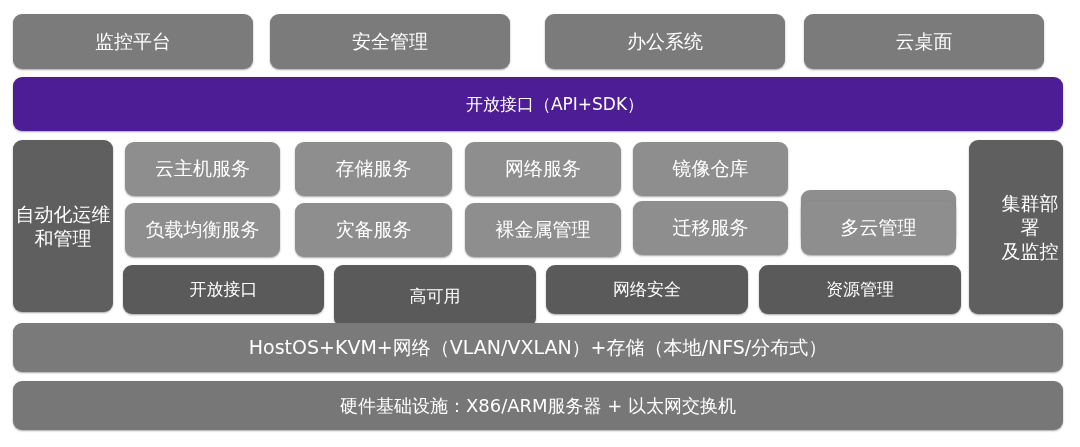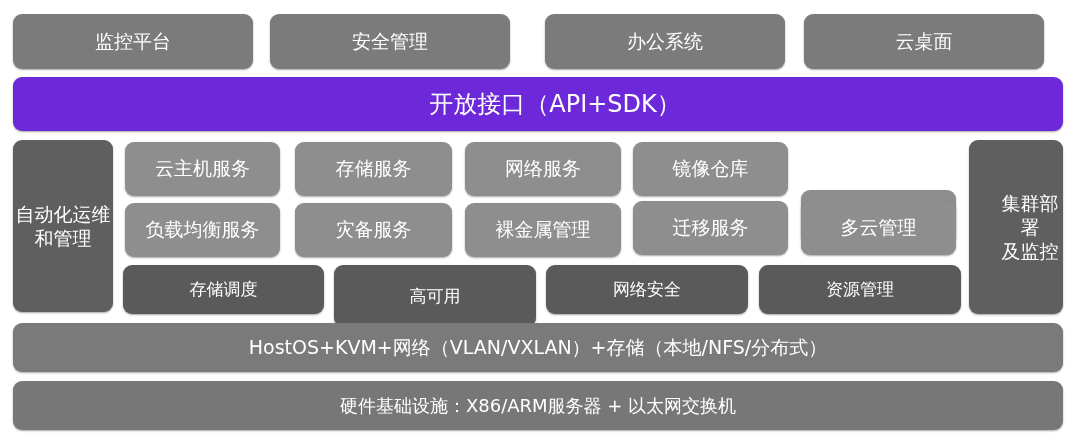--- a/index.html
+++ b/index.html
@@ -9,7 +9,7 @@
          justify-content:center; color:#ffffff; text-align:center;
          box-shadow:0 1px 2px rgba(0,0,0,0.35); box-sizing:border-box; }
   .top  { background:#7b7b7b; font-size:19px; }
-  .api  { background:#6d28d9; font-size:24px;padding-left:34px; }
+  .api  { background:#4c1d95; font-size:17px;padding-left:34px; }
   .side { background:#5f5f5f; font-size:19px; line-height:24px; }
   .svc  { background:#8e8e8e; font-size:19px; }
   .core { background:#5a5a5a; font-size:17px; }

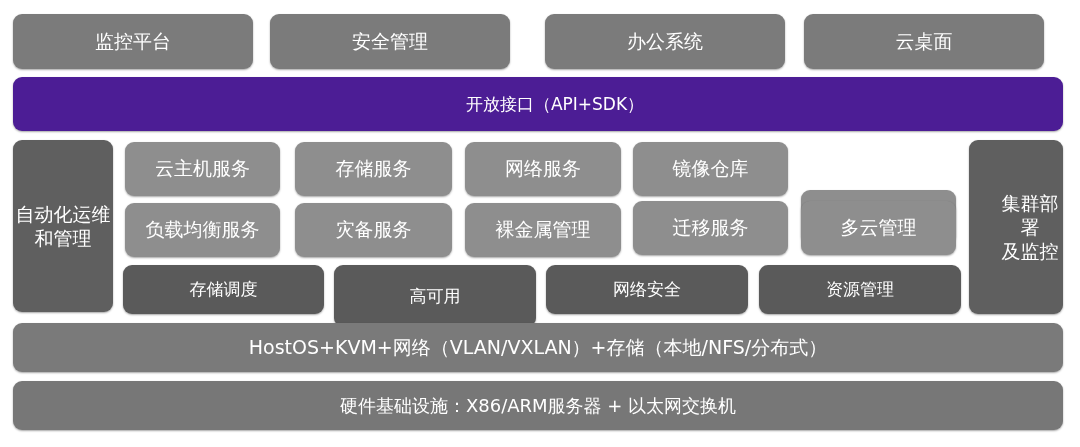--- a/index.html
+++ b/index.html
@@ -74,7 +74,7 @@
   </div>
 
 <div class="box core" style="left:123px;top:265px;width:201px;height:49px;">
-    <span>存储调度</span>
+    <span>开放接口</span>
   </div>
 <div class="box core" style="left:334px;top:265px;width:202px;height:62px;">
     <span>高可用</span>

